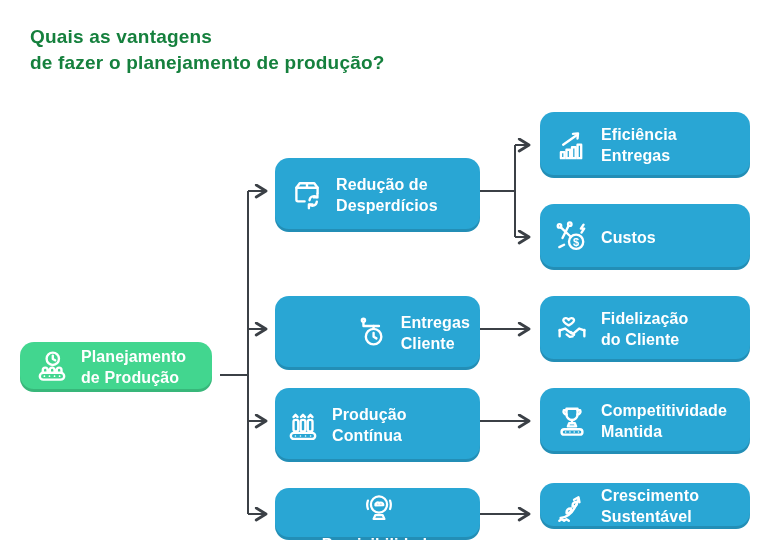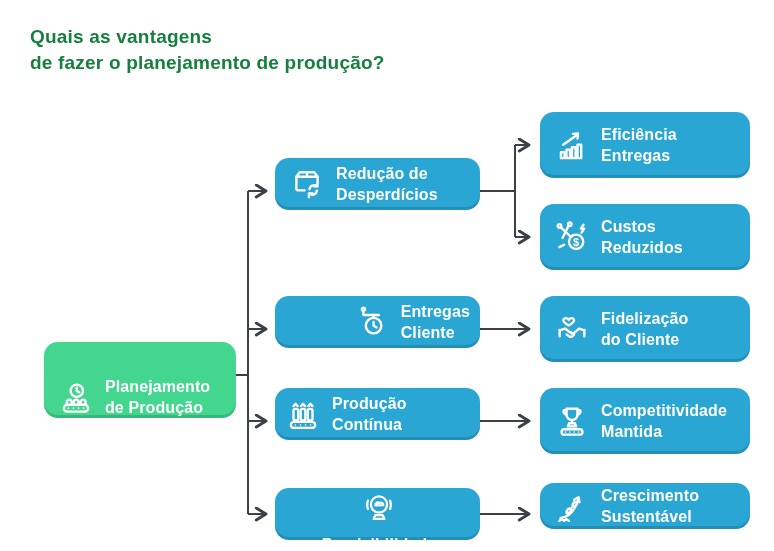--- a/index.html
+++ b/index.html
@@ -28,7 +28,7 @@
   .node .label span{display:block;}
   
   #node-root{left:44px;top:342px;width:192px;height:76px;align-items:flex-end;}
-  .mid{left:275px;width:205px;height:52px;}
+  .mid{left:275px;width:205px;height:74px;}
   #node-m1{top:158px;}
   #node-m2{top:296px;justify-content:flex-end;}
   #node-m3{top:388px;padding-left:9px;}

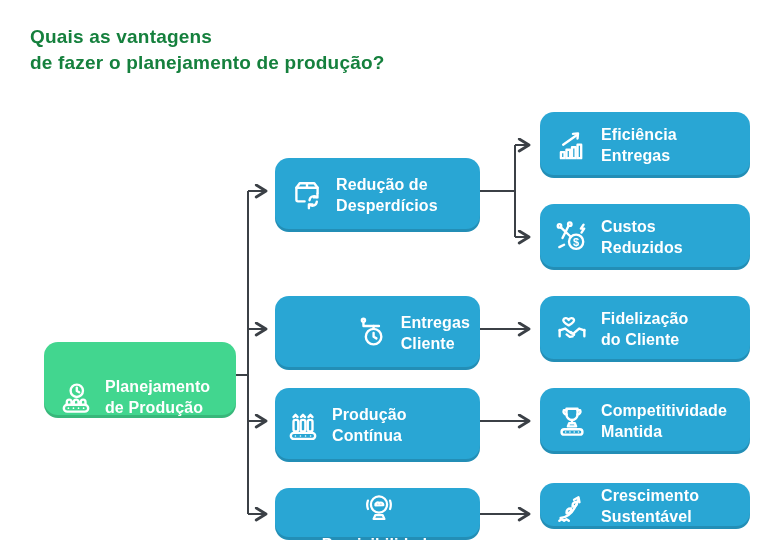--- a/index.html
+++ b/index.html
@@ -212,7 +212,6 @@
     </span>
     <span class="label">
       <span>Custos</span>
-      <span>Reduzidos</span>
     </span>
   </div>
 

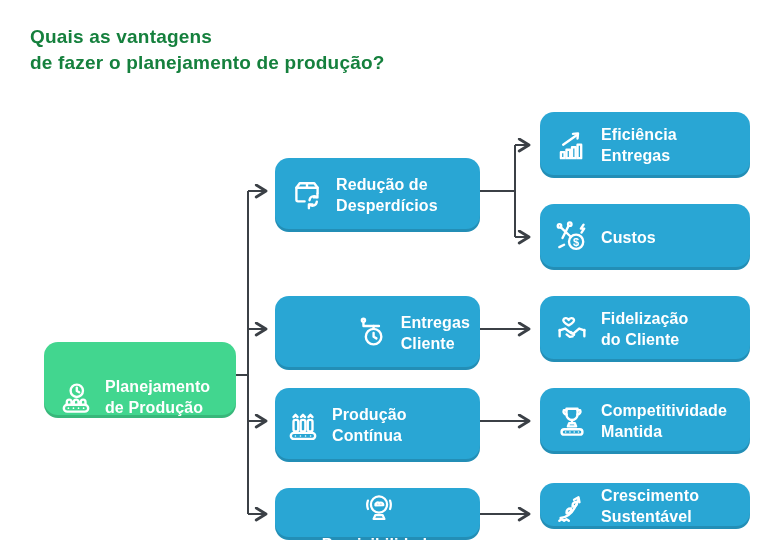--- a/index.html
+++ b/index.html
@@ -27,7 +27,7 @@
   .node .label{font-size:16px;line-height:21px;font-weight:600;letter-spacing:.1px;}
   .node .label span{display:block;}
   
-  #node-root{left:44px;top:342px;width:192px;height:76px;align-items:flex-end;}
+  #node-root{left:20px;top:342px;width:192px;height:50px;}
   .mid{left:275px;width:205px;height:74px;}
   #node-m1{top:158px;}
   #node-m2{top:296px;justify-content:flex-end;}

